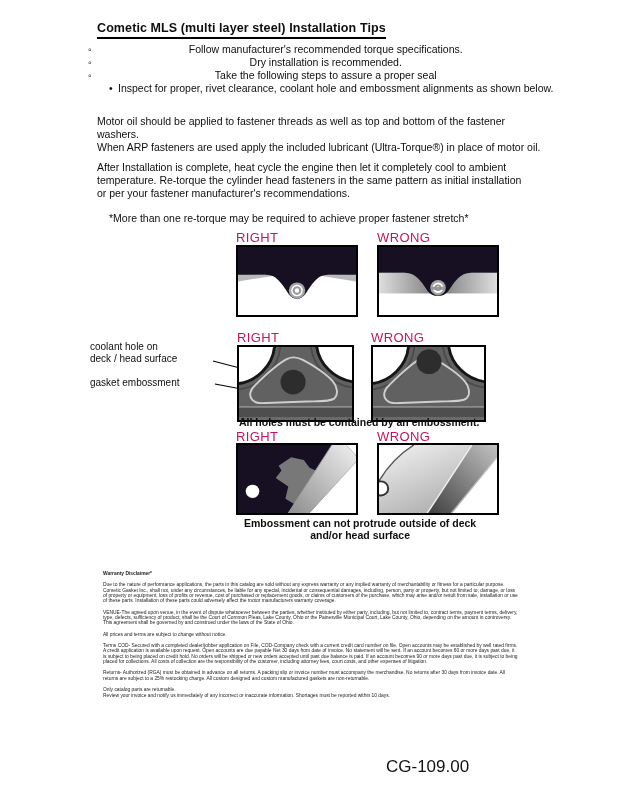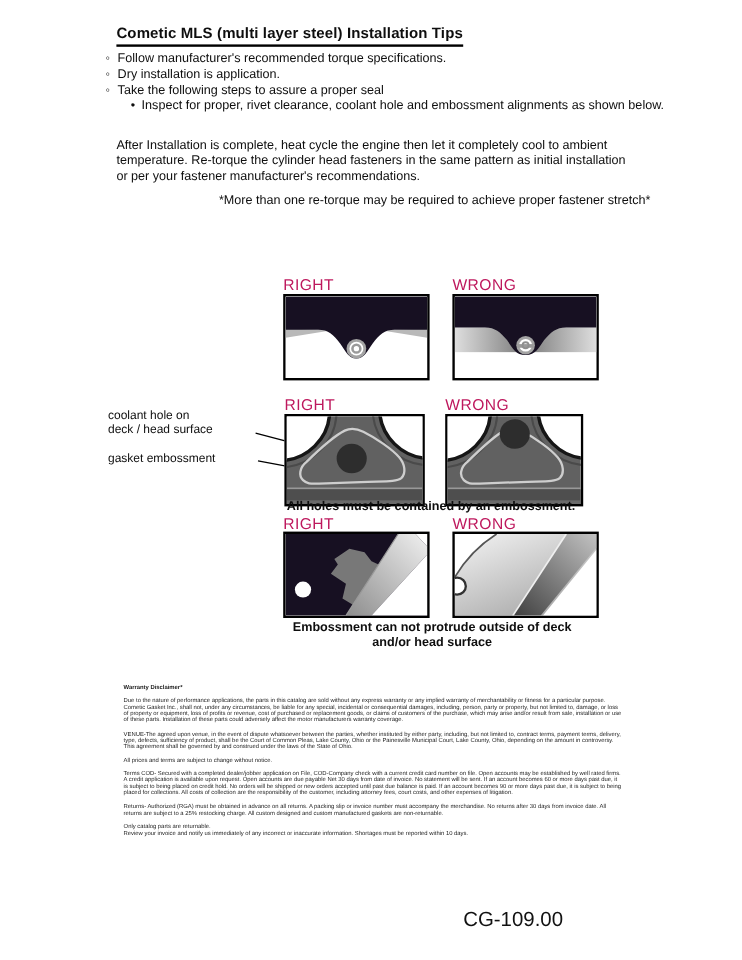--- a/index.html
+++ b/index.html
@@ -17,7 +17,7 @@
     position:absolute; left:88px; top:43px;
     font-size:10.5px; line-height:13px; white-space:nowrap;
   }
-  .tip { position:relative; padding-left:10px; }
+  .tip { position:relative; padding-left:10px;text-align:center; }
   .tip::before { content:"\25E6"; position:absolute; left:0; top:0; }
   .tip-sub { position:relative; margin-left:21px; padding-left:9px; }
   .tip-sub::before { content:"\2022"; position:absolute; left:0; top:0; }

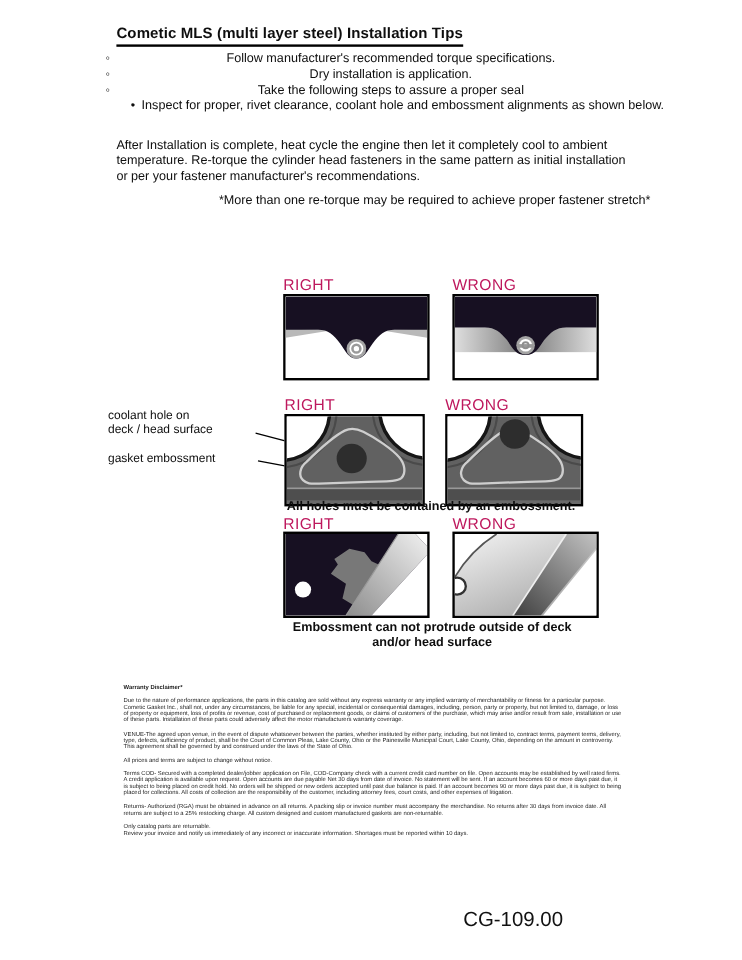--- a/index.html
+++ b/index.html
@@ -51,7 +51,7 @@
 
   <div class="tips">
     <div class="tip">Follow manufacturer's recommended torque specifications.</div>
-    <div class="tip">Dry installation is application.</div>
+    <div class="tip">Dry installation is recommended.</div>
     <div class="tip">Take the following steps to assure a proper seal</div>
     <div class="tip-sub">Inspect for proper, rivet clearance, coolant hole and embossment alignments as shown below.</div>
   </div>

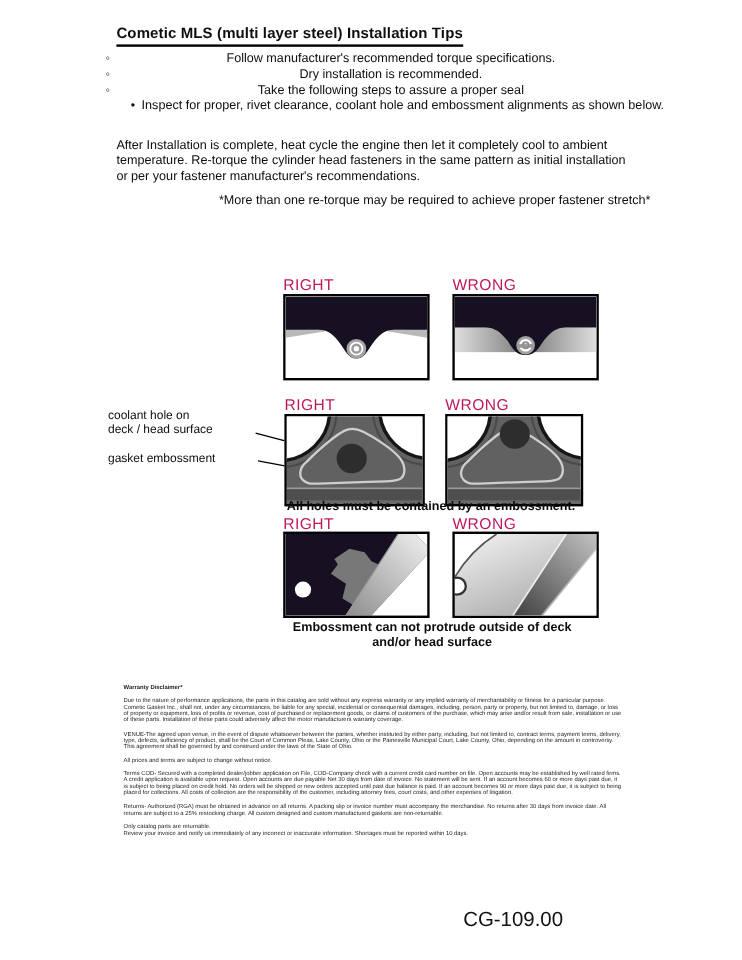--- a/index.html
+++ b/index.html
@@ -57,6 +57,8 @@
   </div>
 
   <div class="diesel">
+    <p>Motor oil should be applied to fastener threads as well as top and bottom of the fastener washers.
+When ARP fasteners are used apply the included lubricant (Ultra-Torque®) in place of motor oil.</p>
     <p>After Installation is complete, heat cycle the engine then let it completely cool to ambient
 temperature. Re-torque the cylinder head fasteners in the same pattern as initial installation
 or per your fastener manufacturer's recommendations.</p>

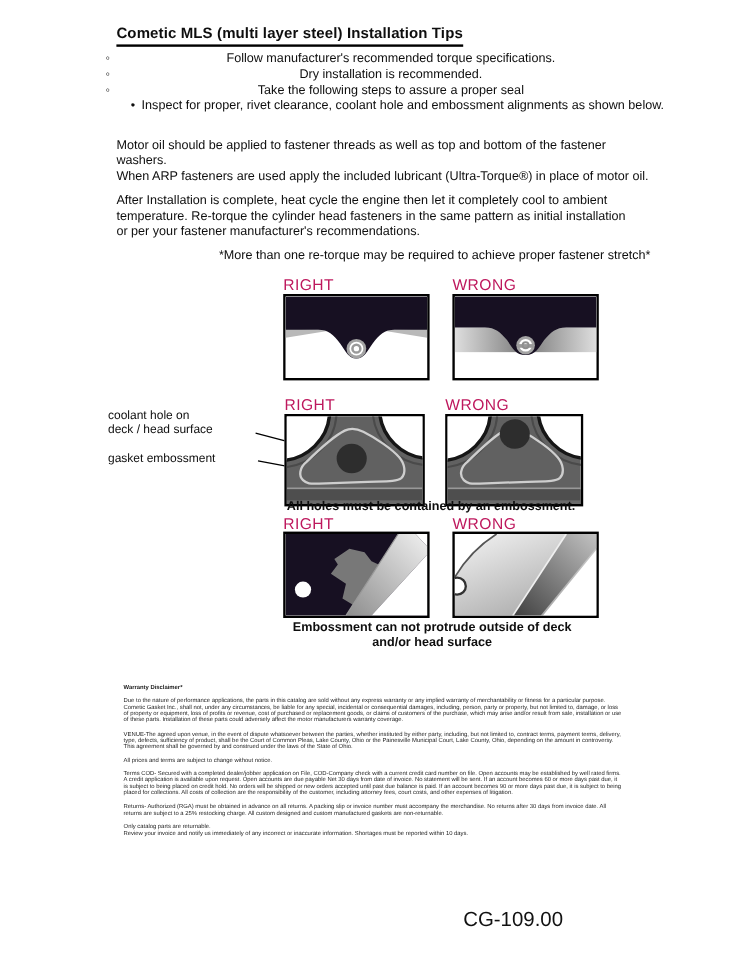--- a/index.html
+++ b/index.html
@@ -25,7 +25,7 @@
   .diesel { position:absolute; left:97px; top:115px; width:445px; font-size:10.5px; line-height:13px; }
   .diesel-head { font-weight:bold; font-size:12px; margin:0 0 5px 0; }
   .diesel p { margin:0 0 7px 0; white-space:pre-line; }
-  .diesel p.note { margin:0;text-align:right; }
+  .diesel p.note { margin:12px; }
 
   .dg-header { position:absolute; font-size:13px; letter-spacing:0.4px; color:#be185d; }
   .panel { position:absolute; border:2px solid #000; box-sizing:border-box; background:#fff; }

